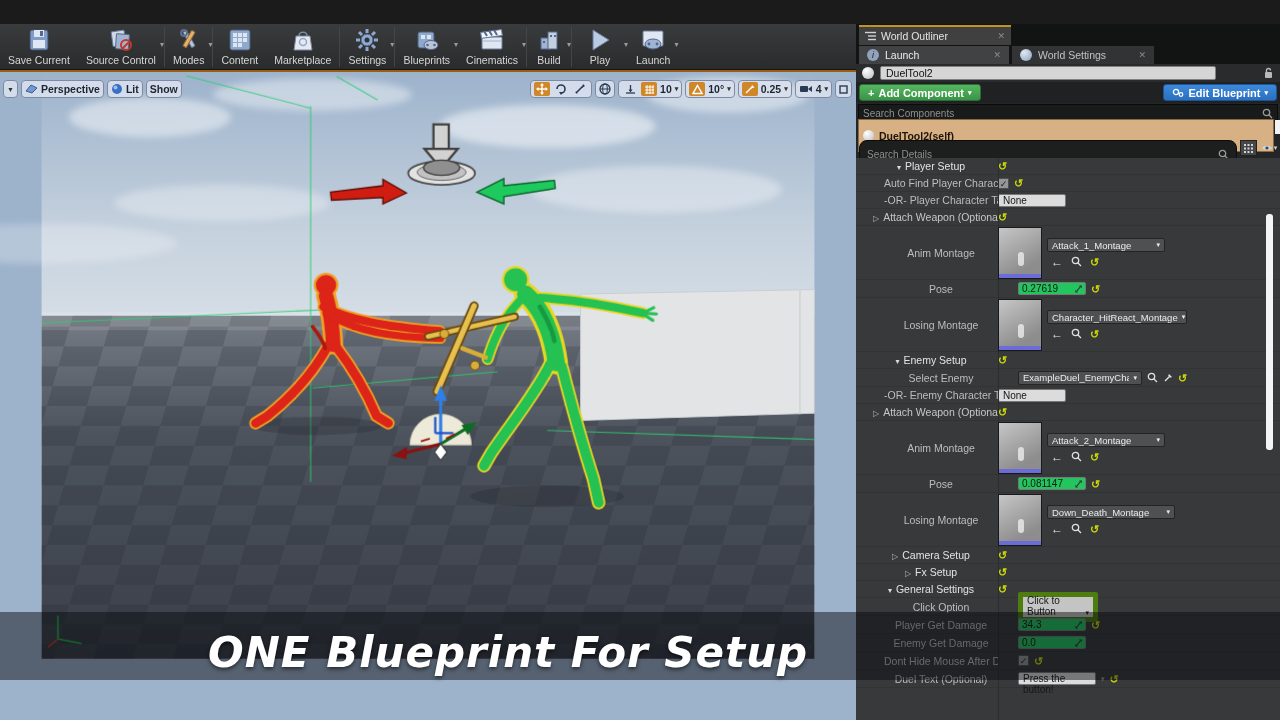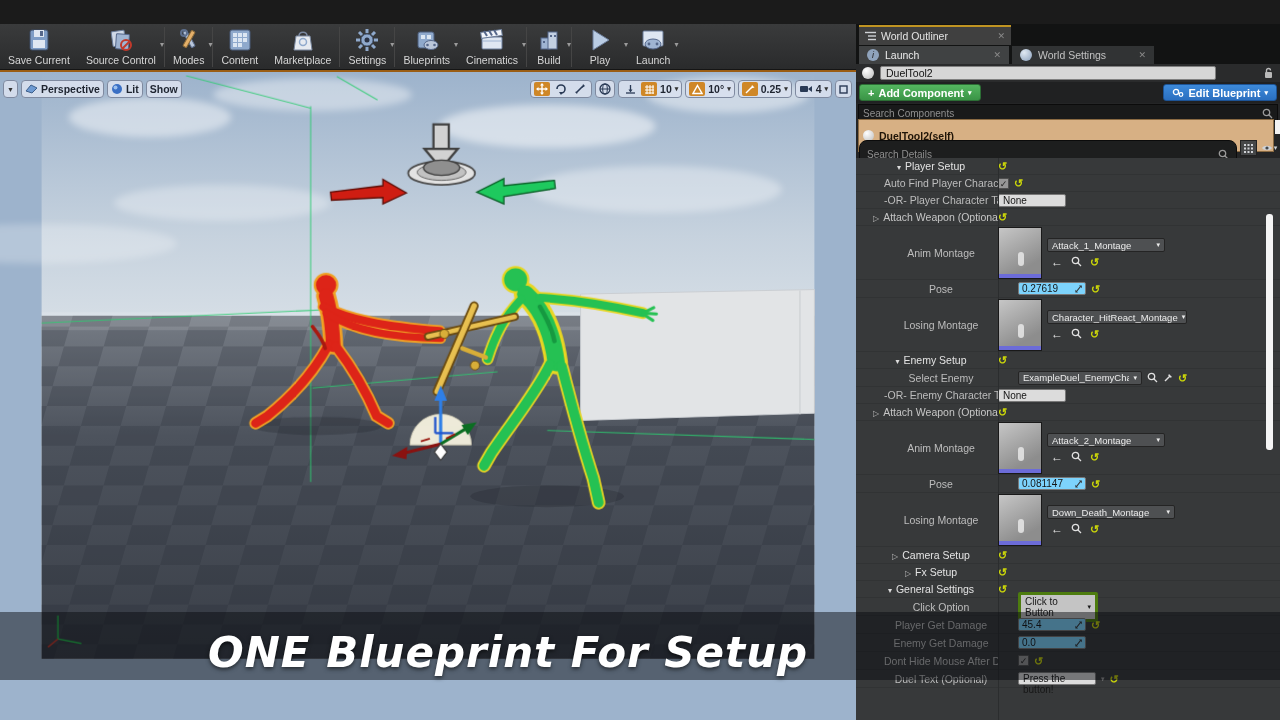--- a/index.html
+++ b/index.html
@@ -102,7 +102,7 @@
     color:#222; font-size:9px; line-height:10px; text-align:center; }
   .lightfield { height:13px; background:#dcdcdc; border:1px solid #787878; border-radius:2px;
     color:#161616; font-size:10px; padding:0 4px; line-height:11px; }
-  .numfield { width:68px; height:13px; background:#7dd3fc; border:1px solid #787878; border-radius:2px;
+  .numfield { width:68px; height:13px; background:#22c55e; border:1px solid #787878; border-radius:2px;
     color:#161616; font-size:10px; padding:0 3px; display:flex; align-items:center;
     justify-content:space-between; }
   .ddk { height:14px; background:#4e5052; border:1px solid #242424; border-radius:2px; color:#ececec;

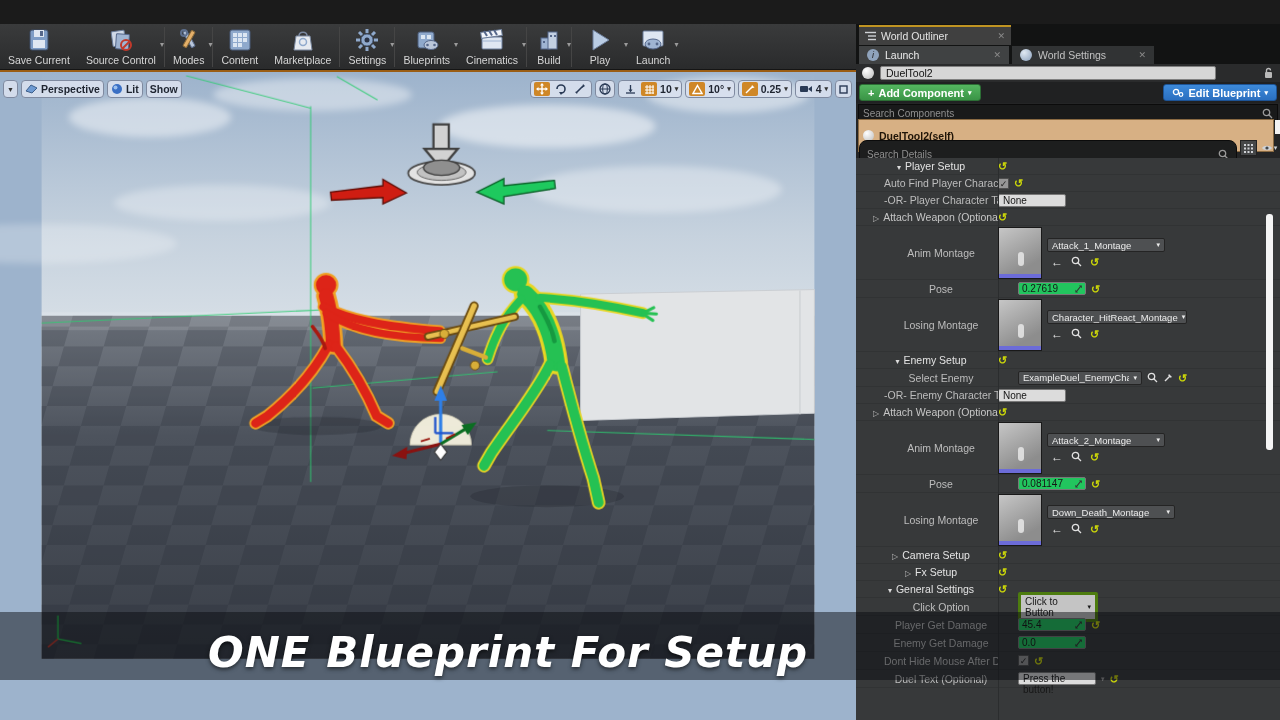--- a/index.html
+++ b/index.html
@@ -107,8 +107,8 @@
     justify-content:space-between; }
   .ddk { height:14px; background:#4e5052; border:1px solid #242424; border-radius:2px; color:#ececec;
     font-size:9.5px; padding:0 4px; display:flex; align-items:center; justify-content:space-between; gap:4px; }
-  .ddl { width:80px; height:30px; background:#c4c4c4; border:3px solid #4d7c0f; border-radius:2px;
-    color:#161616; font-size:10px; padding:0 4px; display:flex; align-items:center;
+  .ddl { width:80px; height:30px; background:#c4c4c4; border:5px solid #4d7c0f; border-radius:2px;
+    color:#161616; font-size:10px; padding:0 4px; display:flex; align-items:flex-end;
     justify-content:space-between; }
   .caret { font-size:7px; color:inherit; }
   .thumb { width:44px; height:52px; background:linear-gradient(150deg,#c6c6c6,#8d8d8d 75%);

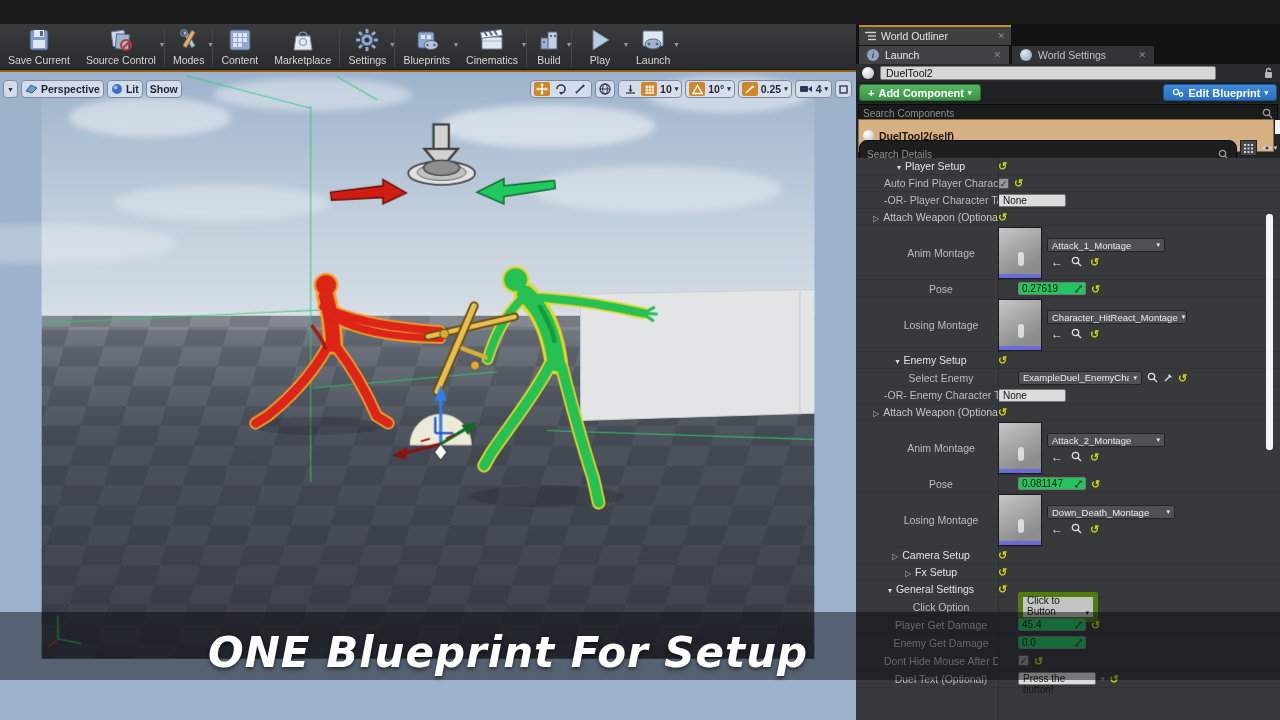--- a/index.html
+++ b/index.html
@@ -829,7 +829,7 @@
         <span class="lbl p1">Player Get Damage</span>
         <span class="val">
           <span class="numfield">
-              <span>45.4</span>
+              <span>34.3</span>
               <svg width="7" height="8" viewBox="0 0 7 8">
                 <line x1="1.5" y1="6.5" x2="5.5" y2="1.5" stroke="#333" stroke-width="1.2"></line>
                 <polygon points="4,0.5 6.8,0.5 6.8,3.2" fill="#333"></polygon>

